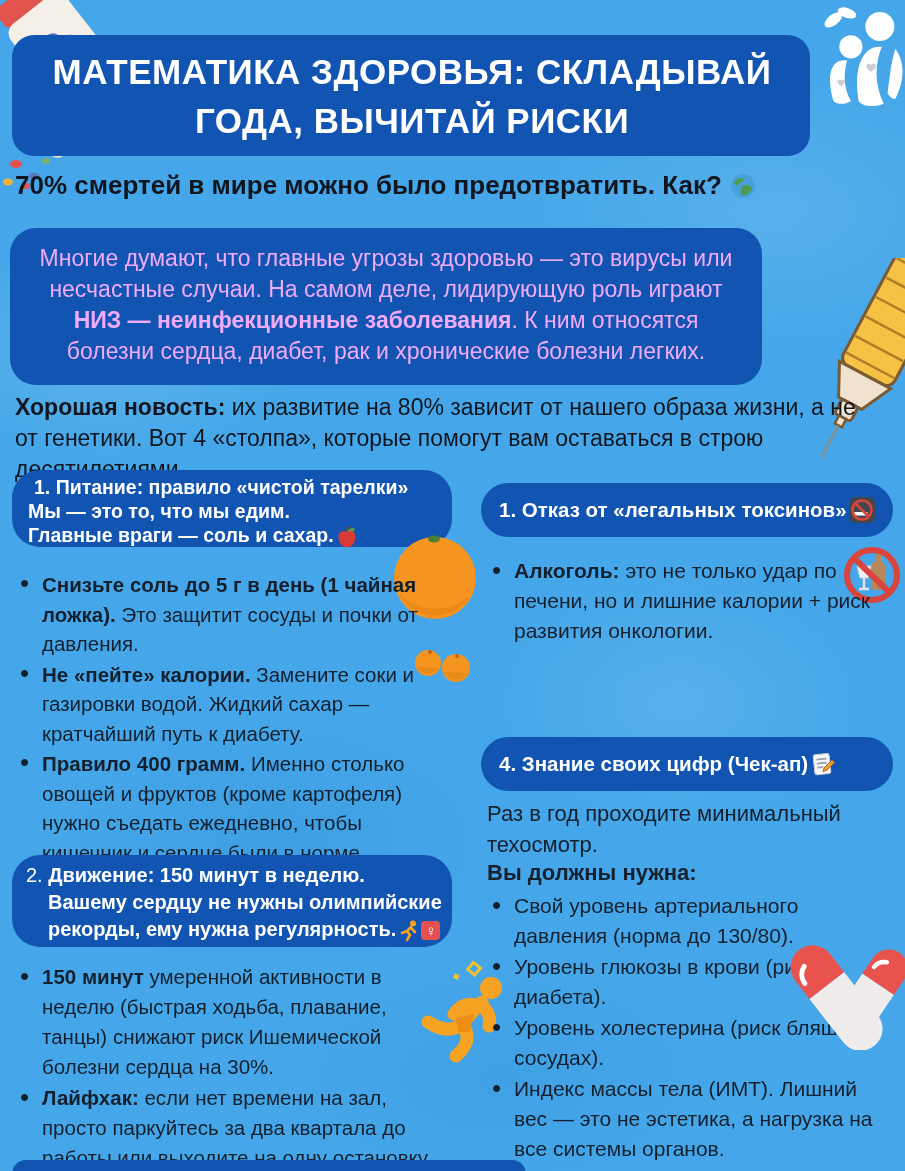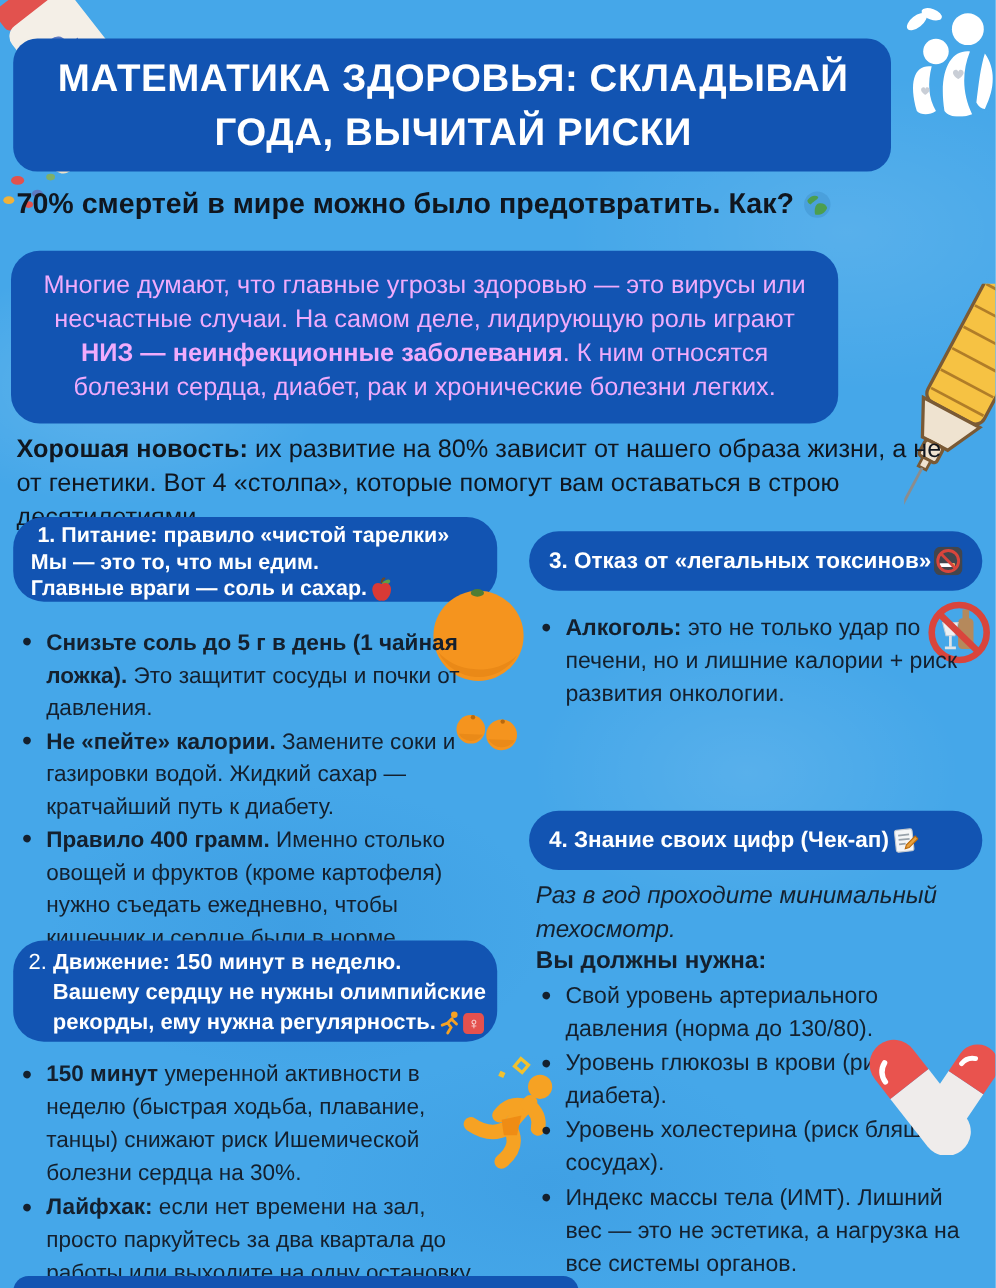--- a/index.html
+++ b/index.html
@@ -181,7 +181,7 @@
   </svg>
 
   <div class="abs secbox s3box">
-    <span>3. Отказ от «легальных токсинов»</span>
+    <span>1. Отказ от «легальных токсинов»</span>
     <svg class="ico" width="26" height="26" viewBox="0 0 26 26" style="margin-left:2px">
       <rect x="0" y="0" width="26" height="26" rx="6" fill="#42464d"></rect>
       <rect x="5" y="15" width="14" height="3.5" rx="1" fill="#ffffff"></rect>

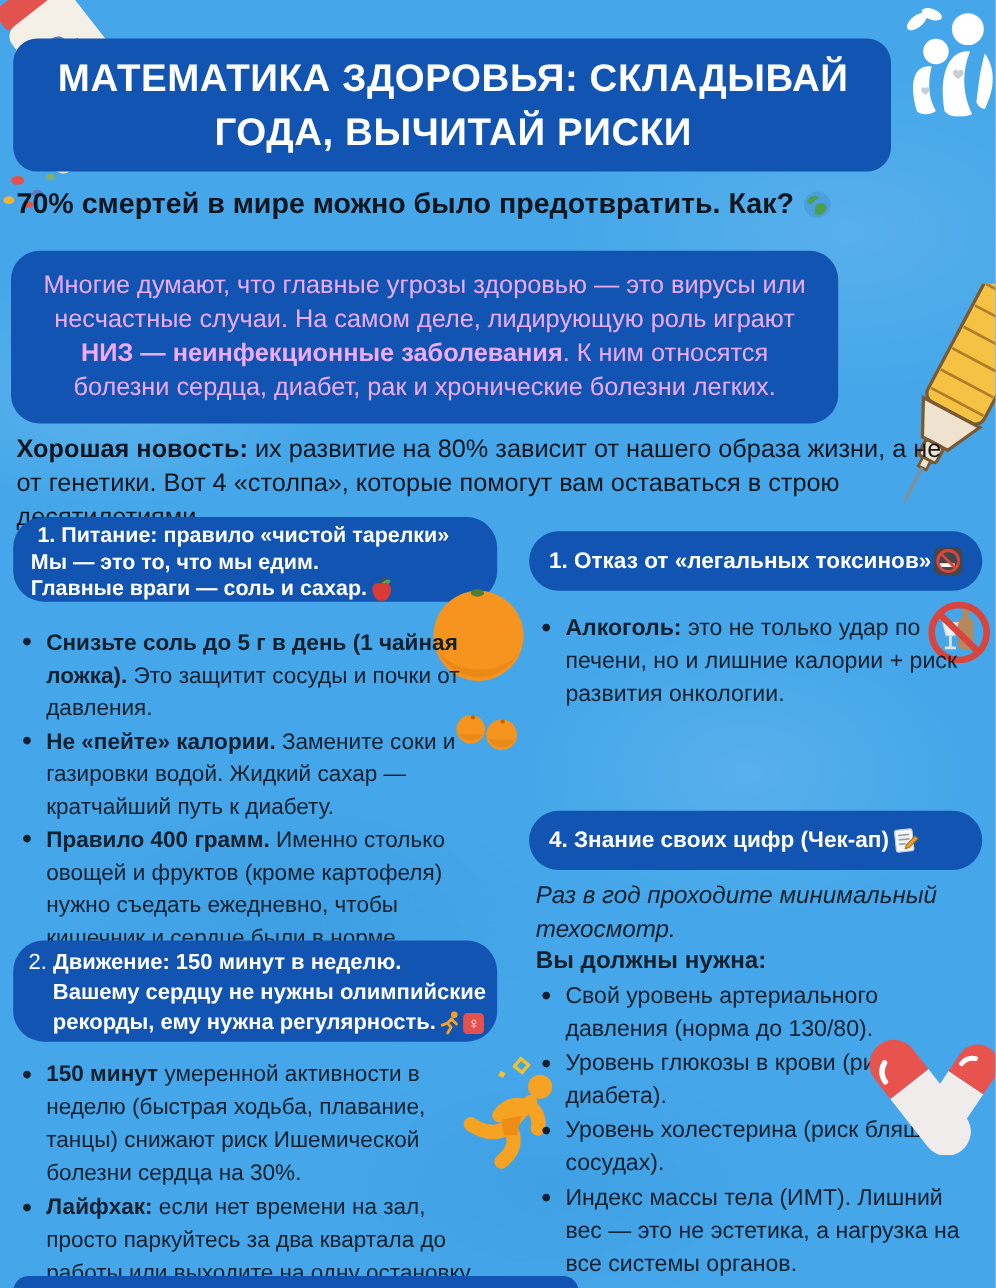--- a/index.html
+++ b/index.html
@@ -35,7 +35,7 @@
   .l2-list{left:15px;top:962px;width:442px;font-size:20.5px;line-height:30px;}
   .r-list{left:487px;top:556px;width:402px;font-size:21px;line-height:30px;}
   .r2-list{left:487px;top:891px;width:408px;font-size:21px;line-height:30px;}
-  .s4intro{left:487px;top:798px;width:408px;font-size:22px;line-height:31px;color:#14202e;font-style:italic;}
+  .s4intro{left:487px;top:798px;width:408px;font-size:22px;line-height:31px;color:#14202e;}
   .s4heading{left:487px;top:860px;width:408px;font-size:22px;font-weight:800;color:#14202e;}
   .bottombar{left:12px;top:1160px;width:514px;height:14px;background:#1254b2;border-radius:14px 14px 0 0;}
   .ico{display:inline-block;vertical-align:middle;}

